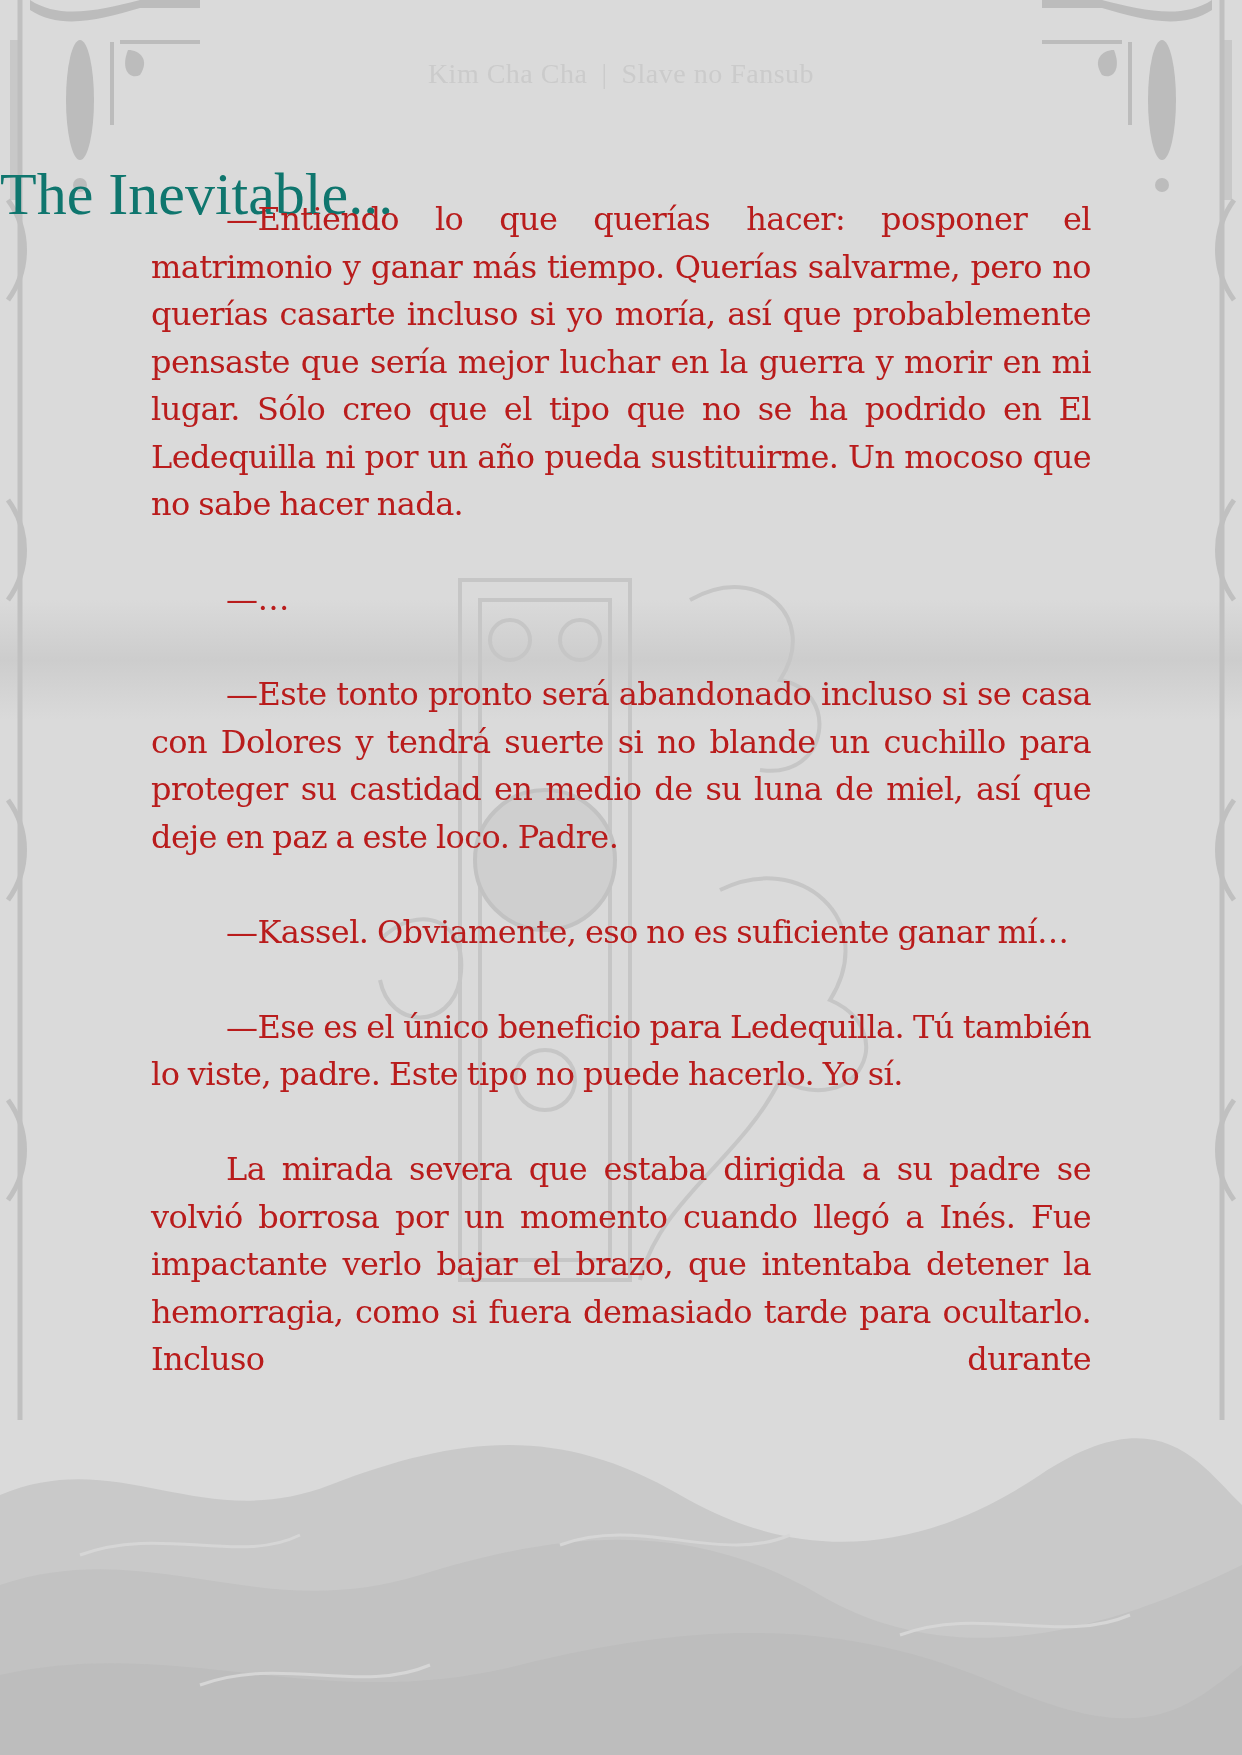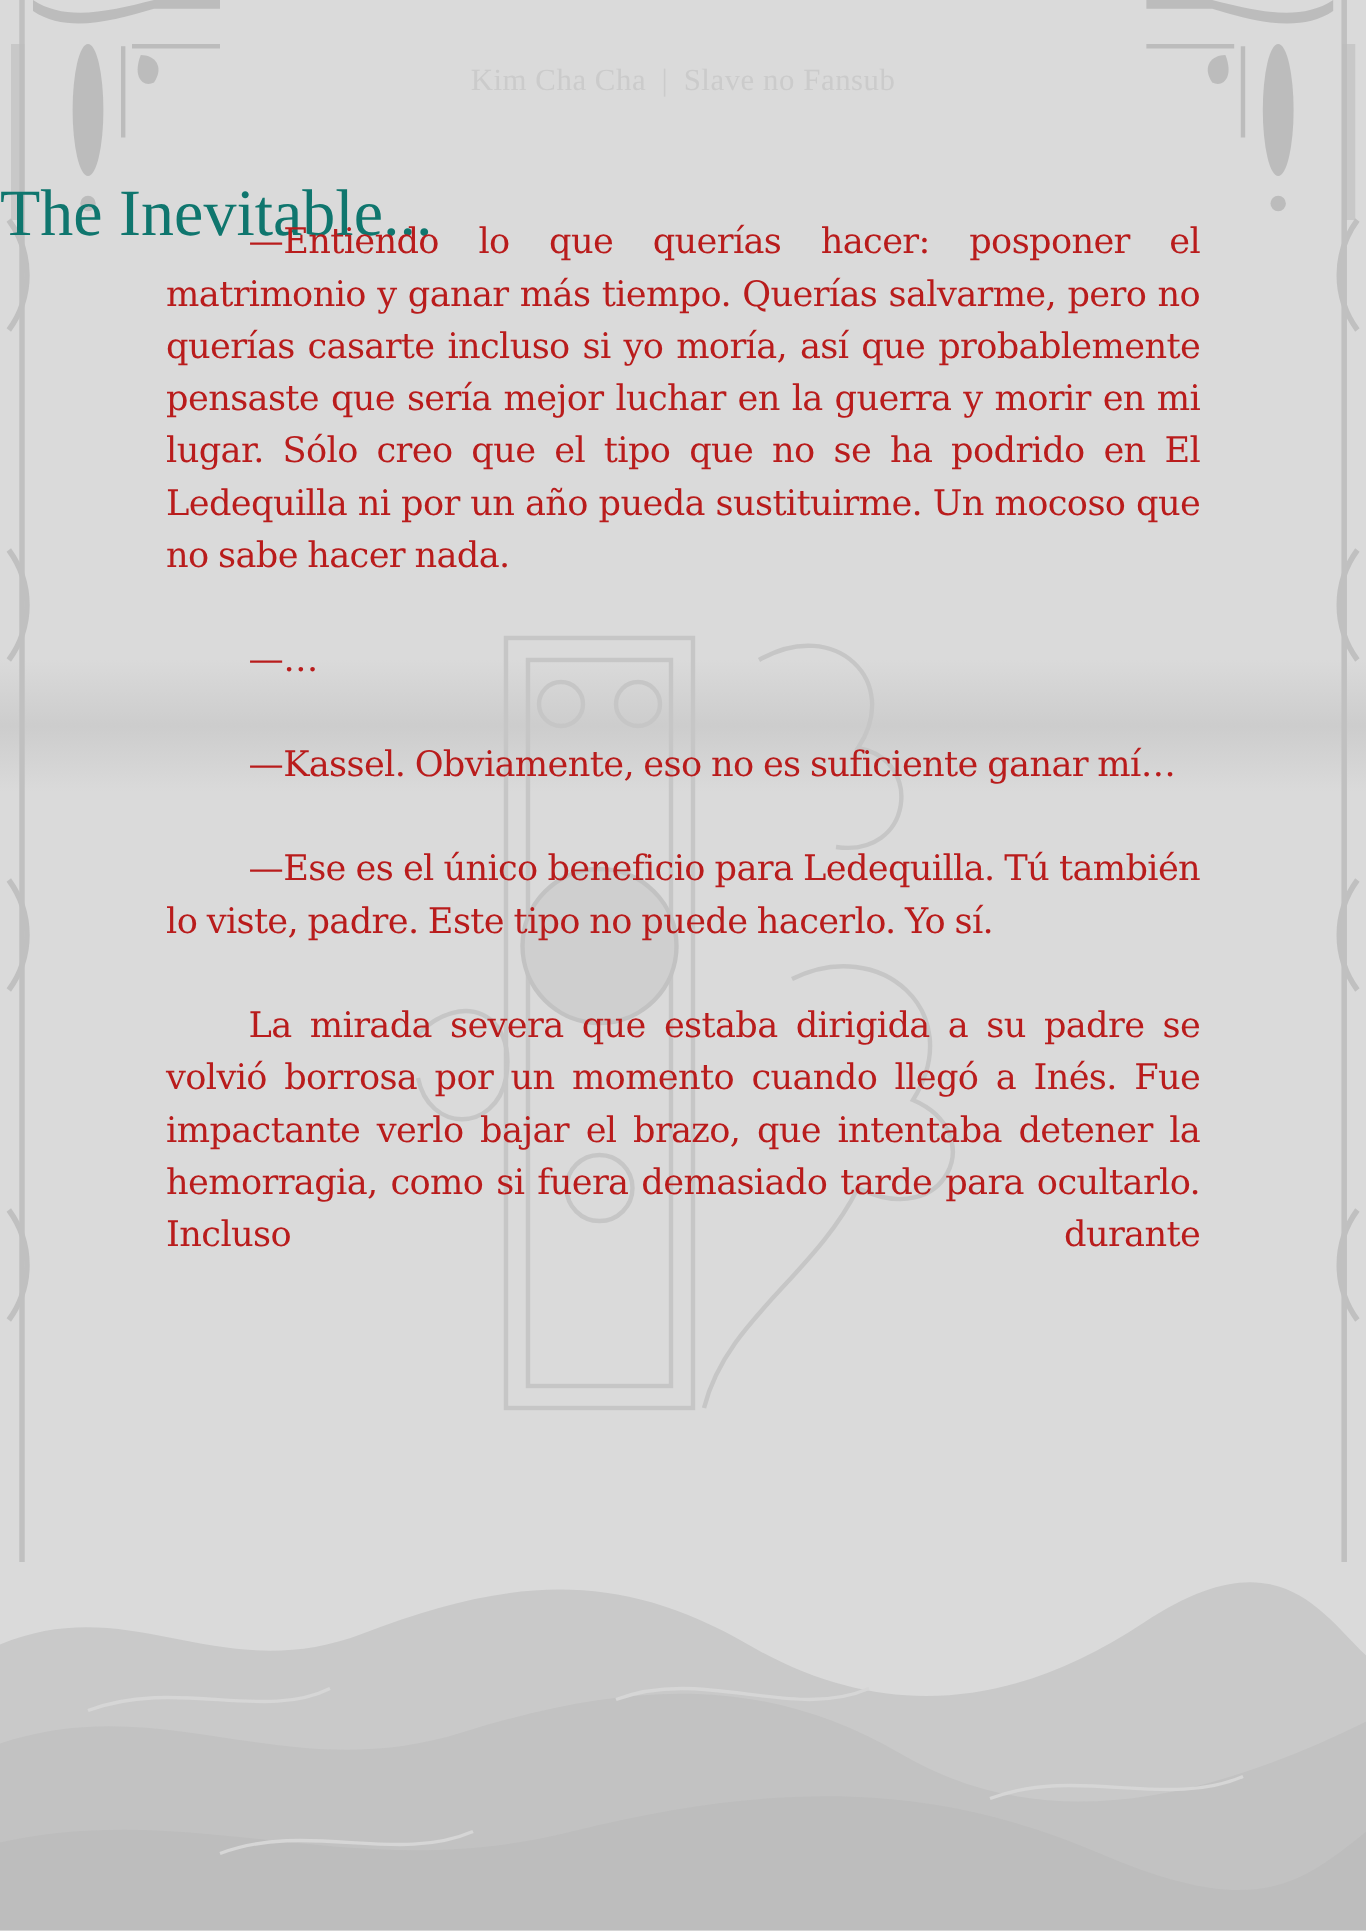--- a/index.html
+++ b/index.html
@@ -131,6 +131,7 @@
   <div class="text">
     <p>—Entiendo lo que querías hacer: posponer el matrimonio y ganar más tiempo. Querías salvarme, pero no querías casarte incluso si yo moría, así que probablemente pensaste que sería mejor luchar en la guerra y morir en mi lugar. Sólo creo que el tipo que no se ha podrido en El Ledequilla ni por un año pueda sustituirme. Un mocoso que no sabe hacer nada.</p>
     <p>—…</p>
+    <p>—Este tonto pronto será abandonado incluso si se casa con Dolores y tendrá suerte si no blande un cuchillo para proteger su castidad en medio de su luna de miel, así que deje en paz a este loco. Padre.</p>
     <p>—Kassel. Obviamente, eso no es suficiente ganar mí…</p>
     <p>—Ese es el único beneficio para Ledequilla. Tú también lo viste, padre. Este tipo no puede hacerlo. Yo sí.</p>
     <p class="last">La mirada severa que estaba dirigida a su padre se volvió borrosa por un momento cuando llegó a Inés. Fue impactante verlo bajar el brazo, que intentaba detener la hemorragia, como si fuera demasiado tarde para ocultarlo. Incluso durante</p>

